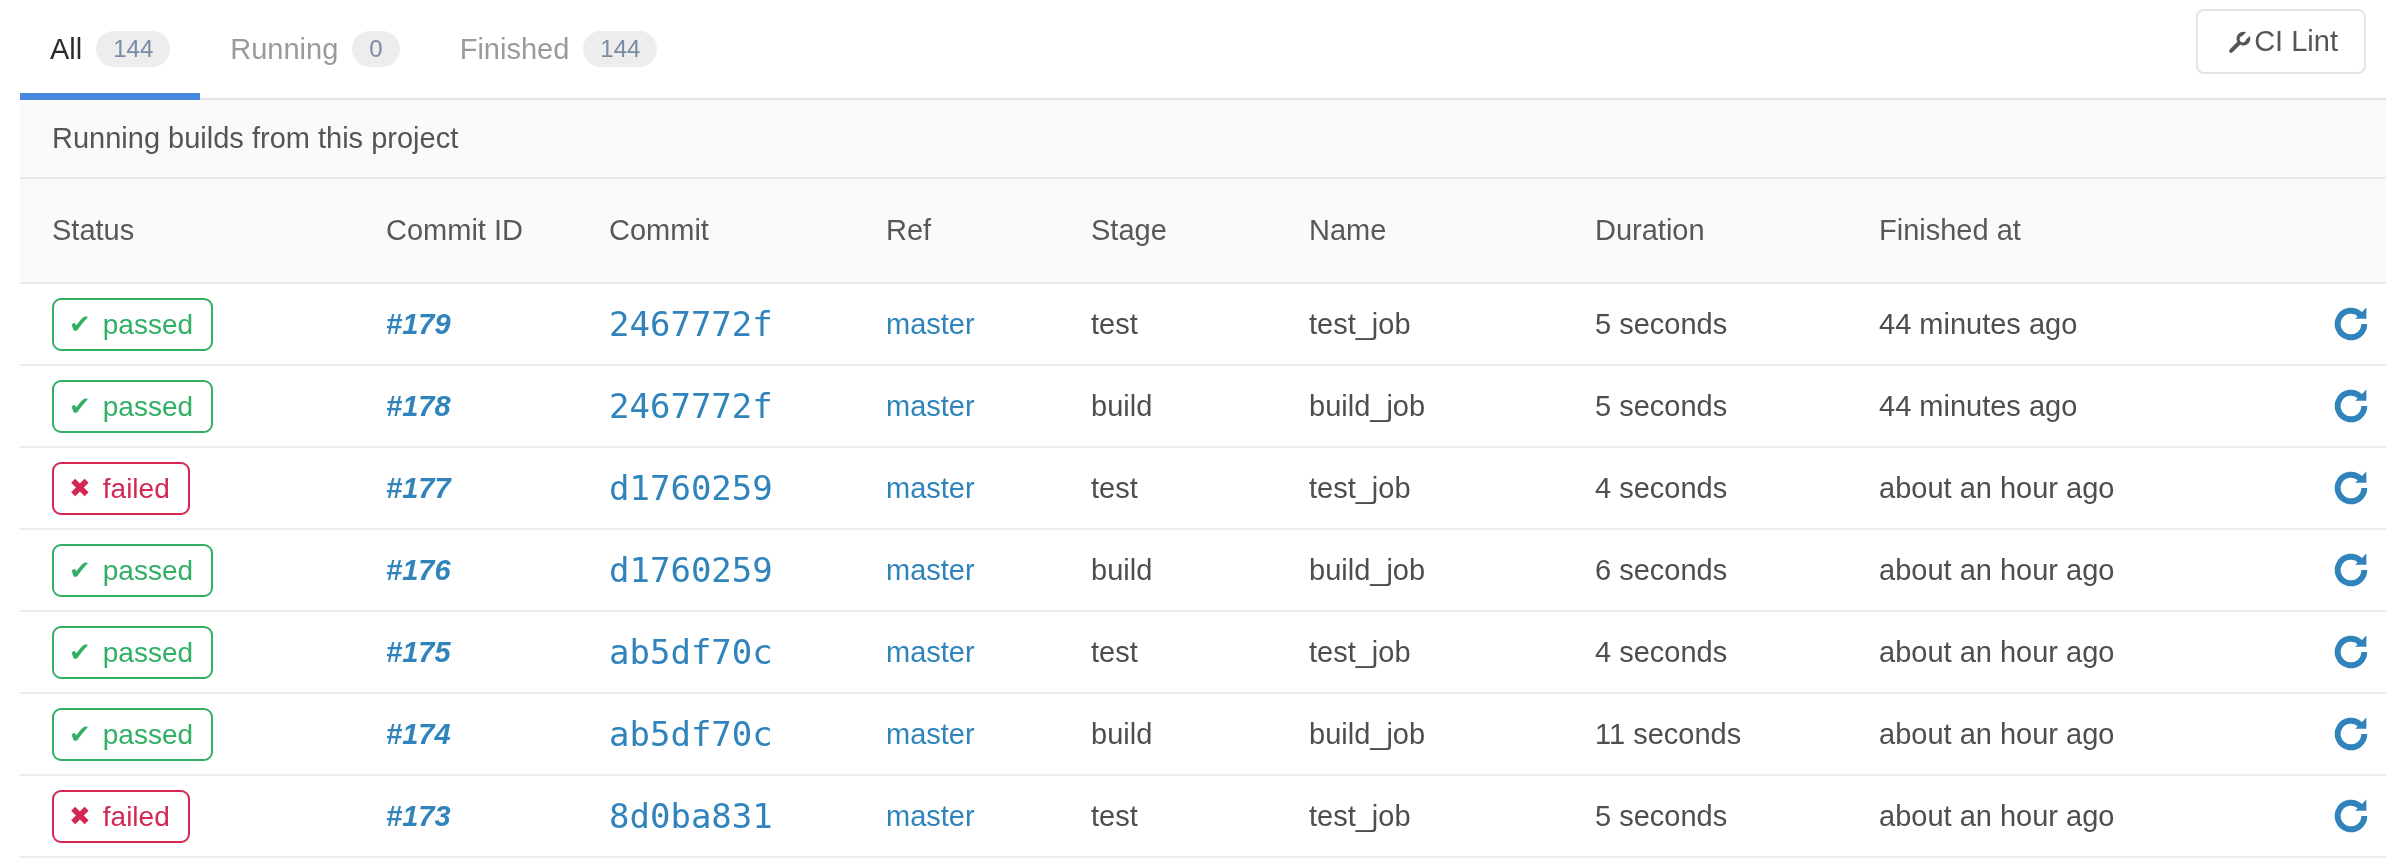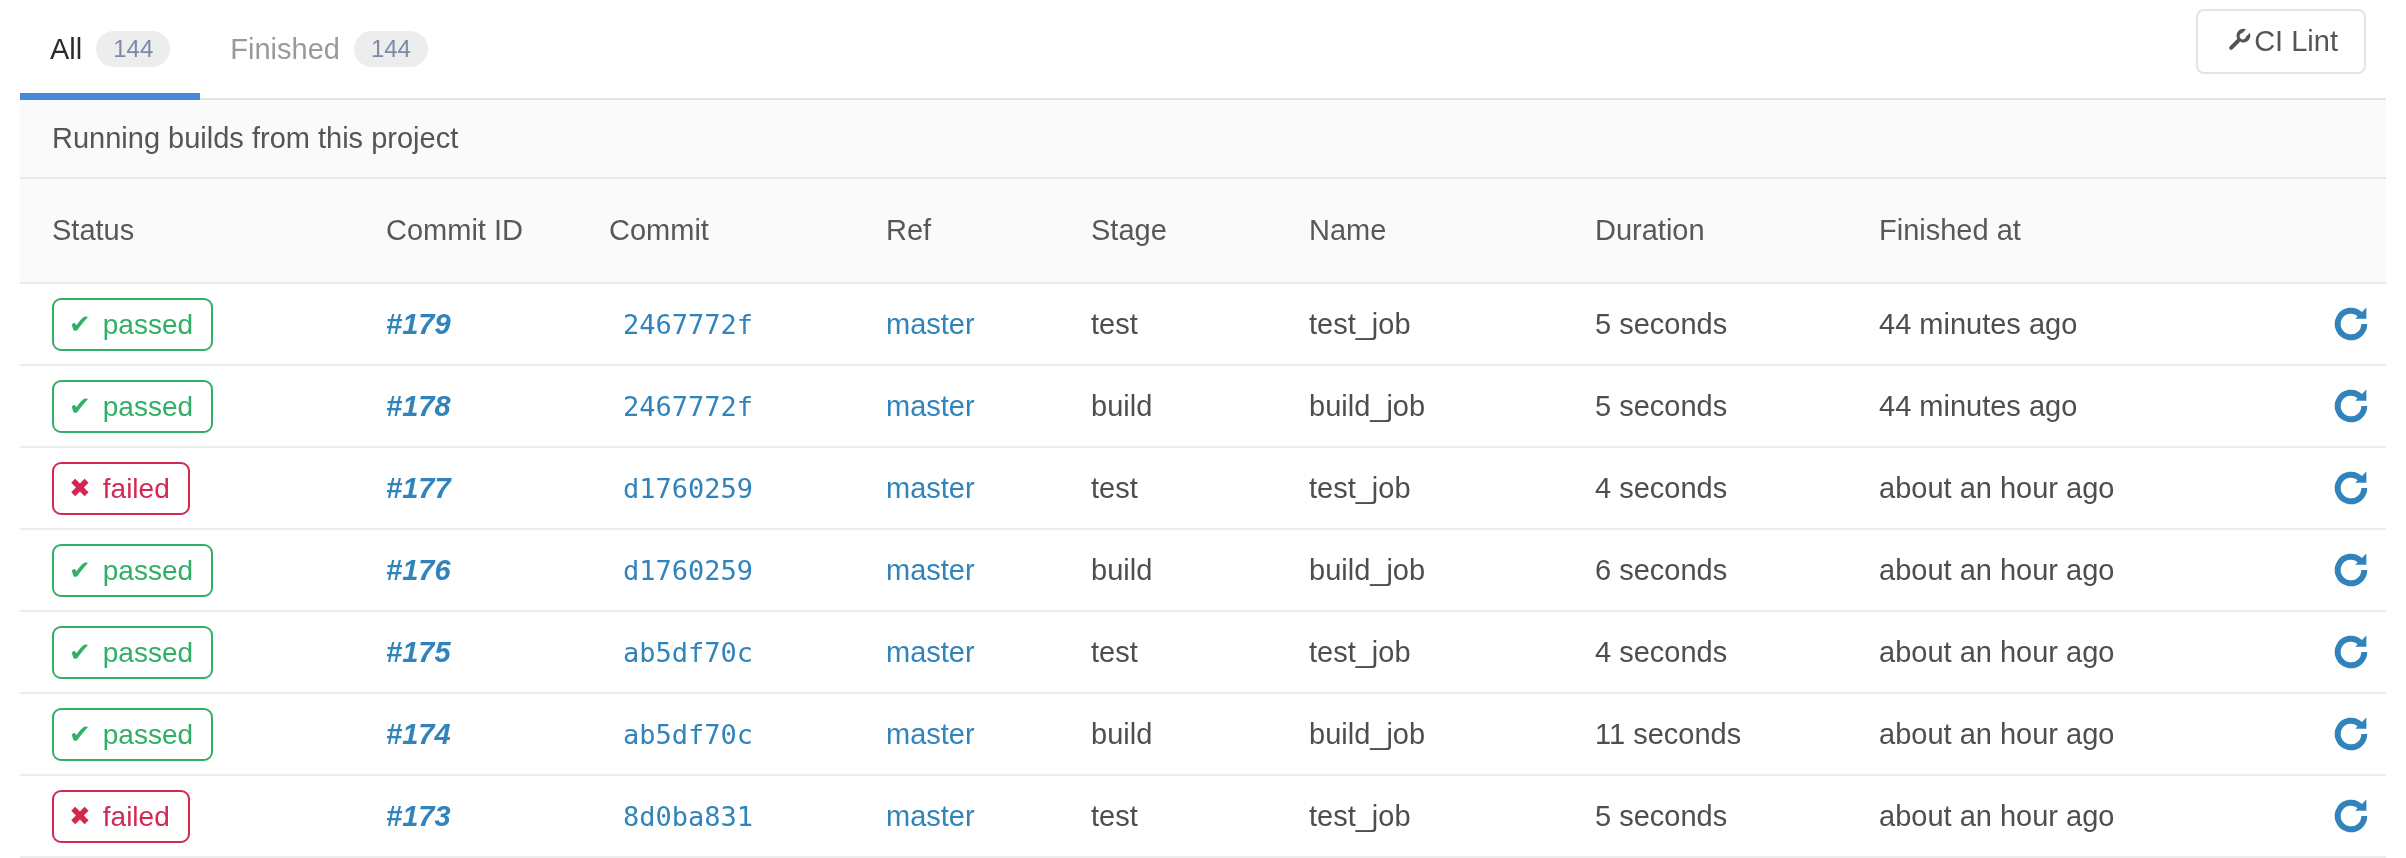--- a/index.html
+++ b/index.html
@@ -52,6 +52,10 @@
     <div class="tab active">
       <span>All</span>
       <span class="count-badge">144</span>
+    </div>
+    <div class="tab">
+      <span>Running</span>
+      <span class="count-badge">0</span>
     </div>
     <div class="tab">
       <span>Finished</span>

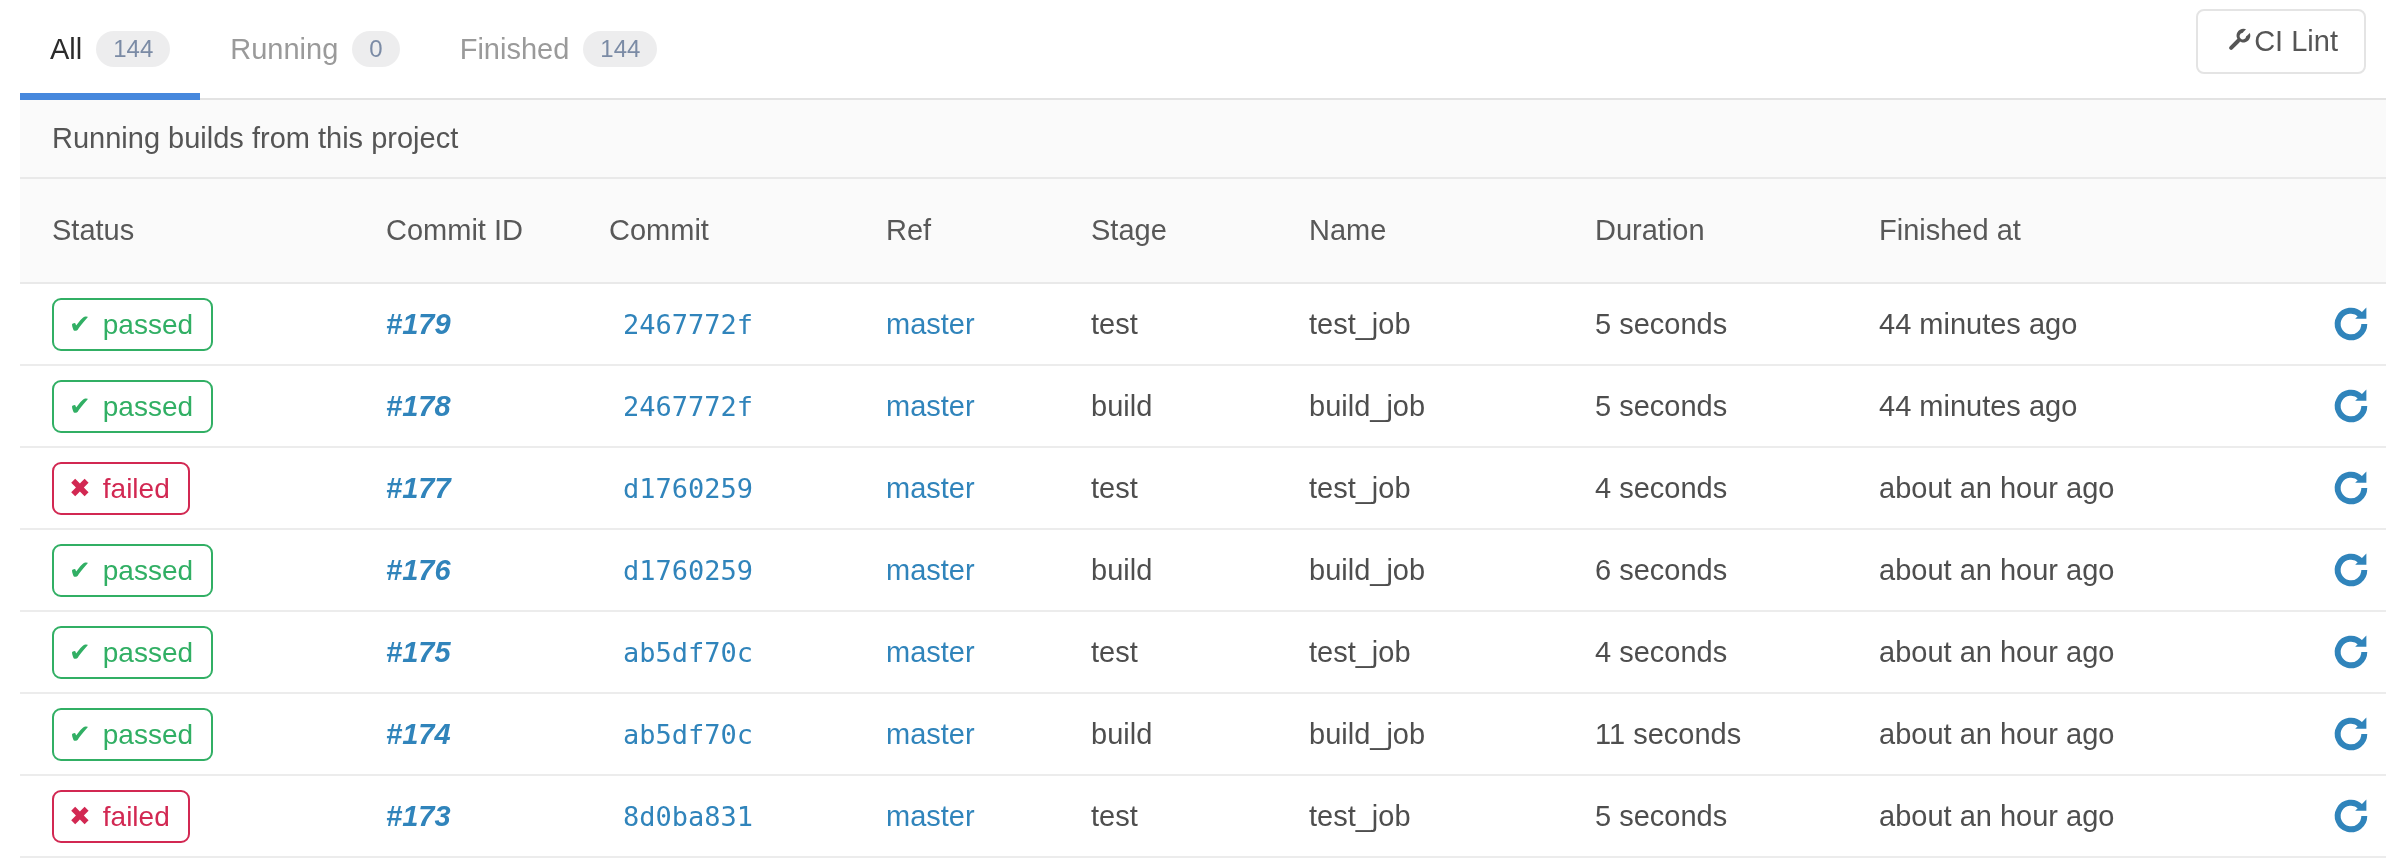--- a/index.html
+++ b/index.html
@@ -16,7 +16,7 @@
   .count-badge { background:#ededee; color:#7b8ba5; border-radius:999px; font-size:24px;
                  padding:6px 17px; line-height:1;text-align:center; }
 
-  .ci-lint-btn { position:absolute; right:20px; top:9px; display:flex; align-items:flex-start; 
+  .ci-lint-btn { position:absolute; right:20px; top:9px; display:flex; align-items:flex-end; 
                  background:#fff; border:2px solid #e4e4e4; border-radius:8px; padding:14px 26px;
                  font-size:29px; color:#555; cursor:pointer; }
 

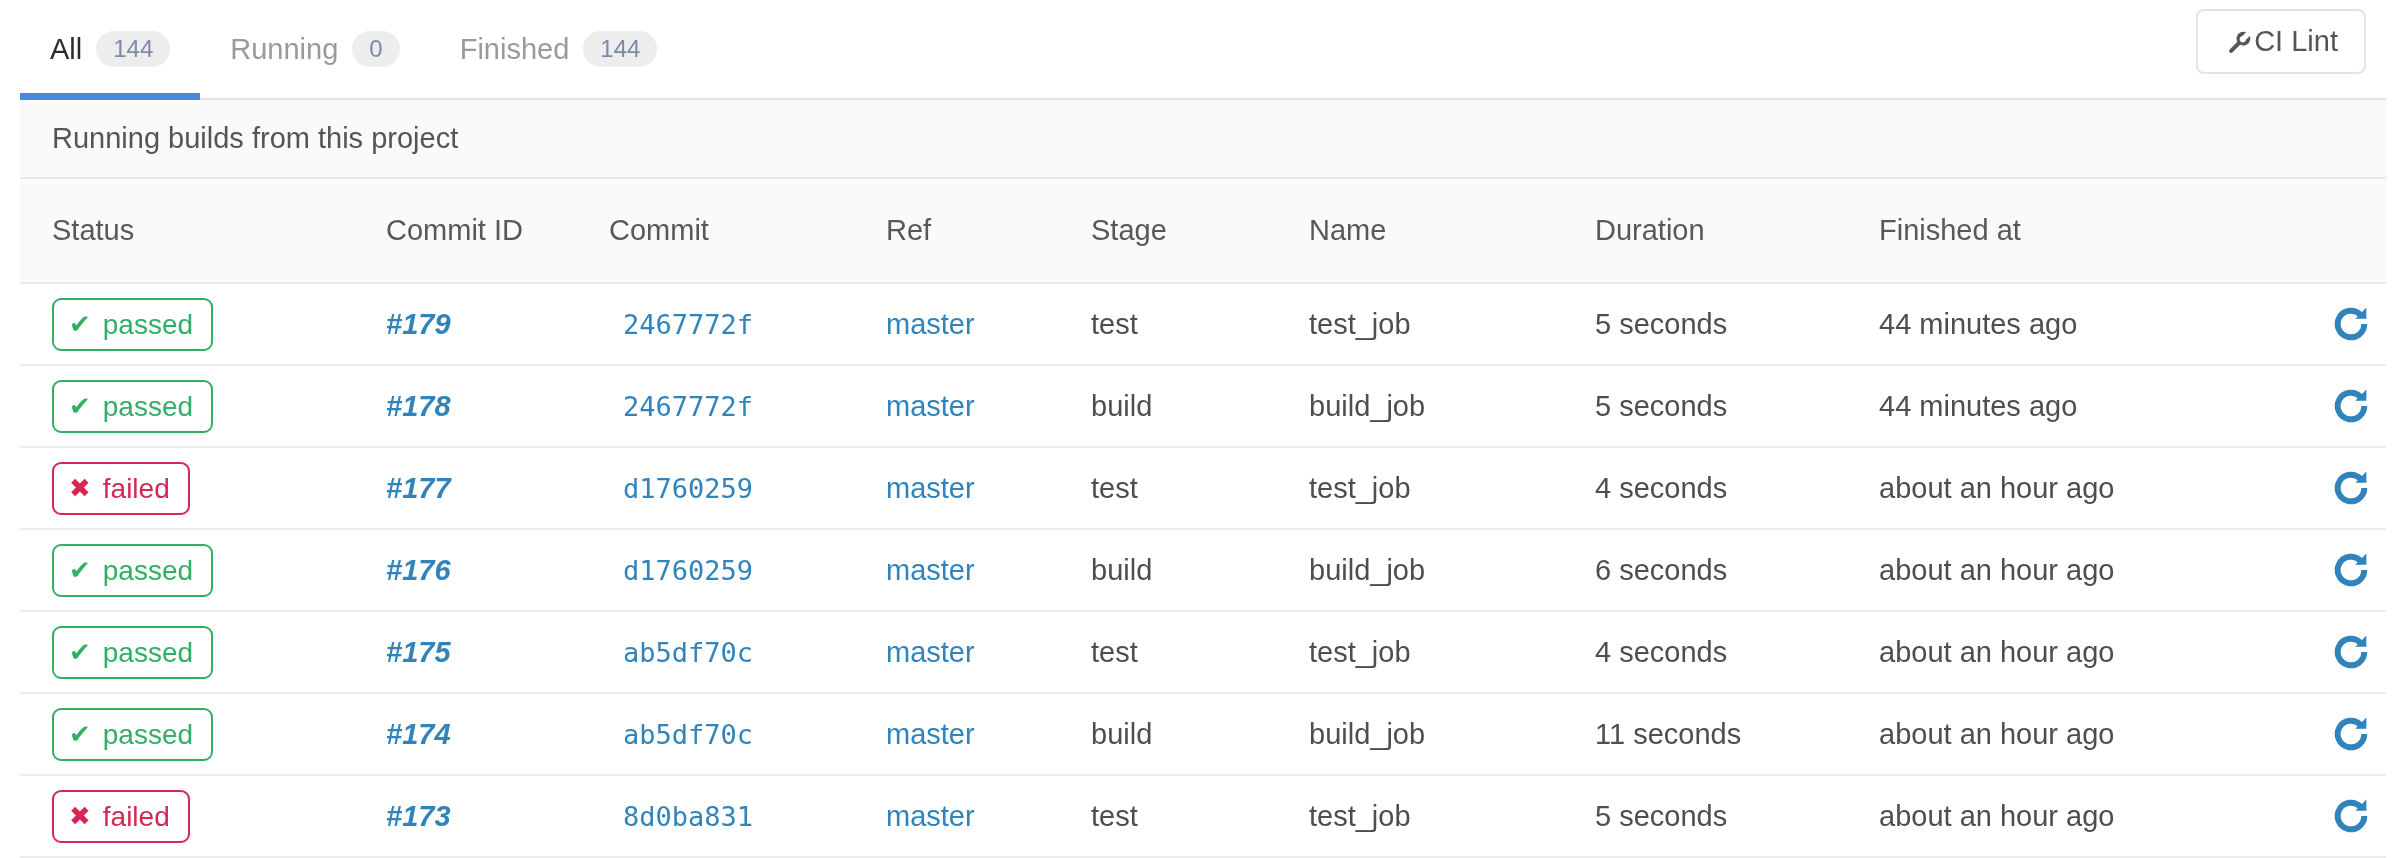--- a/index.html
+++ b/index.html
@@ -31,7 +31,7 @@
              white-space:nowrap; overflow:hidden; }
   a.lnk { color:#3084bb; text-decoration:none; cursor:pointer; }
   .build-id { font-weight:bold;font-style:italic; }
-  .commit { font-family:"DejaVu Sans Mono", monospace; font-size:27px;margin-left:14px; }
+  .commit { font-family:"DejaVu Sans Mono", monospace; font-size:34px; }
 
   .status-badge { display:inline-flex; align-items:center; gap:12px; border:2px solid; border-radius:9px;
                   padding:7px 18px 7px 15px; font-size:28px; line-height:1.25; cursor:pointer;

